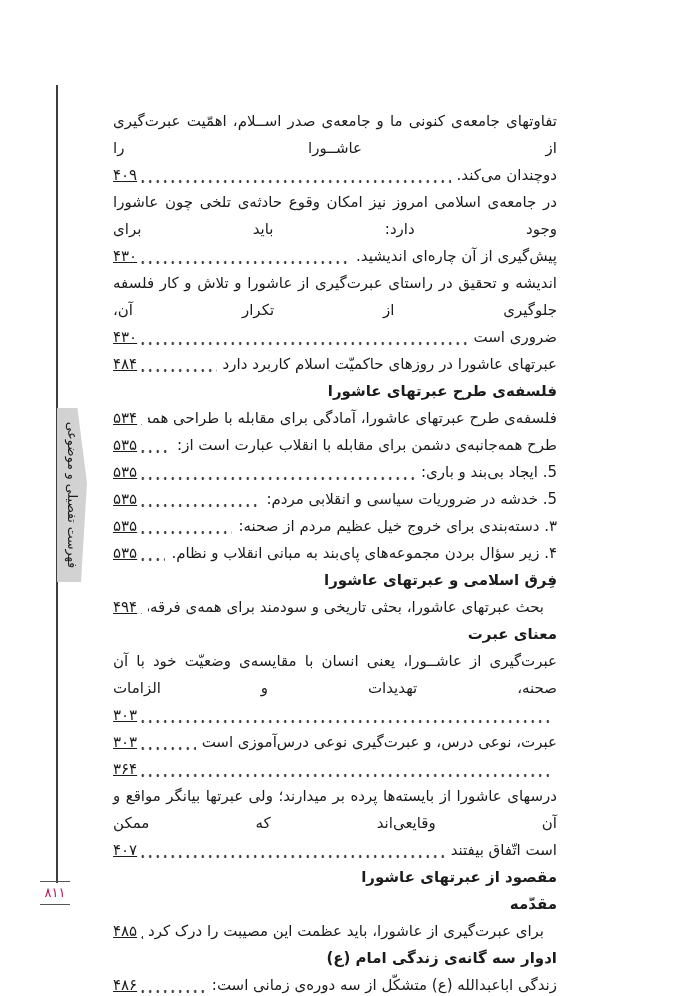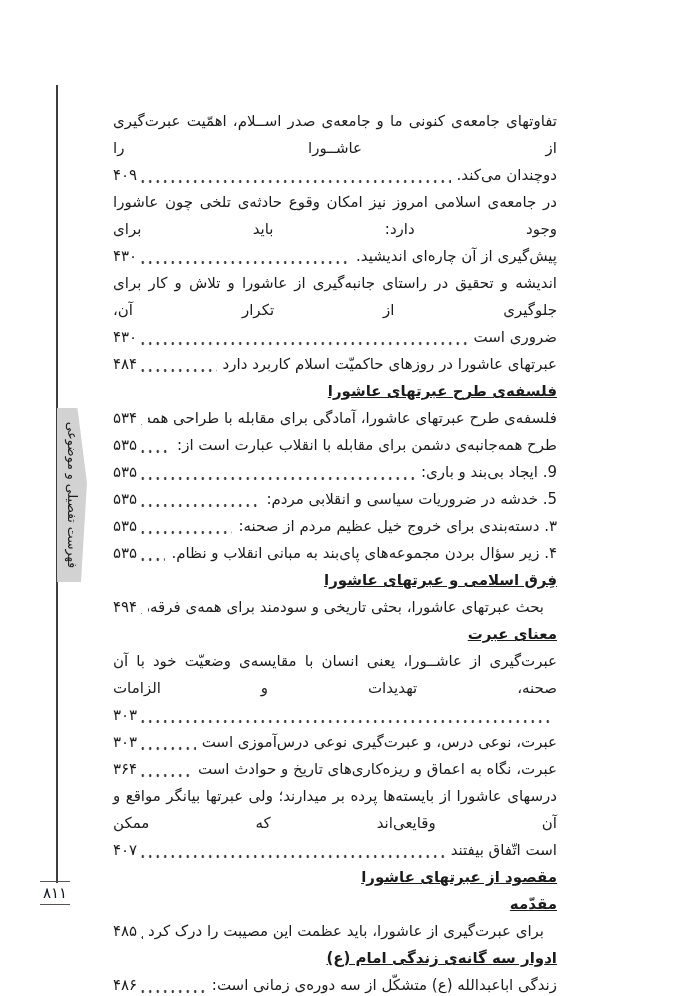--- a/index.html
+++ b/index.html
@@ -66,7 +66,7 @@
     background-repeat:repeat-x;
     background-position:left center;
   }
-  .row.end .pg{flex:0 0 auto;white-space:nowrap;}
+  .row.end .pg{flex:0 0 auto;white-space:nowrap;text-decoration:underline;}
   .row.ind{padding-right:13px;}
 </style>
 </head>

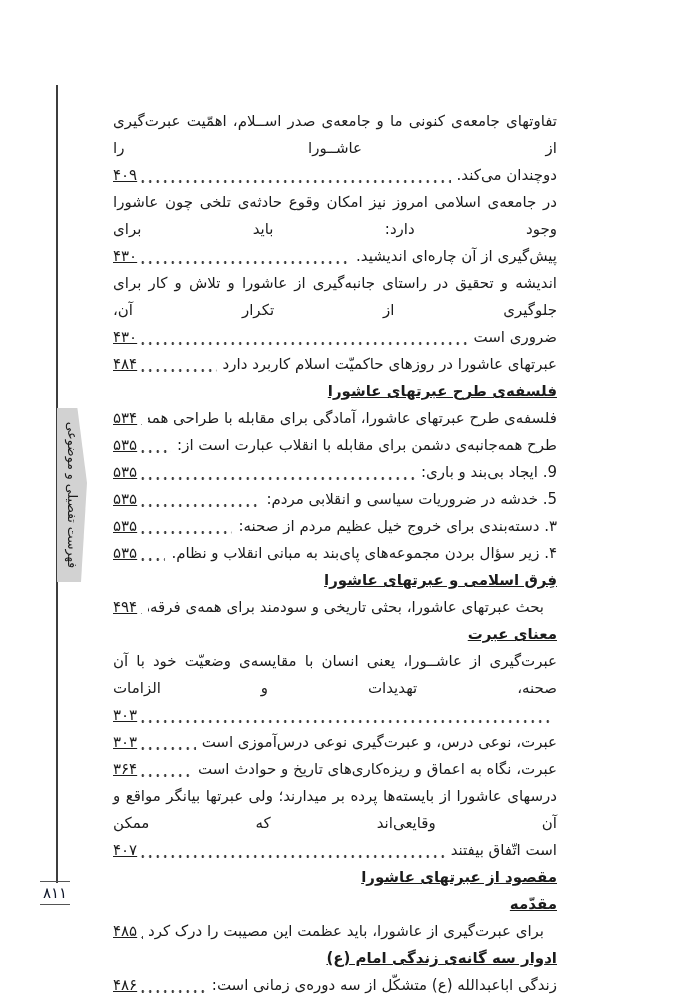--- a/index.html
+++ b/index.html
@@ -93,7 +93,7 @@
         <span class="dots"></span>
         <span class="pg">۴۳۰</span>
       </div>
-      <div class="row body">اندیشه و تحقیق در راستای جانبه‌گیری از عاشورا و تلاش و کار برای جلوگیری از تکرار آن،</div>
+      <div class="row body">اندیشه و تحقیق در راستای عبرت‌گیری از عاشورا و تلاش و کار فلسفه جلوگیری از تکرار آن،</div>
       <div class="row end">
         <span class="etxt">ضروری است</span>
         <span class="dots"></span>

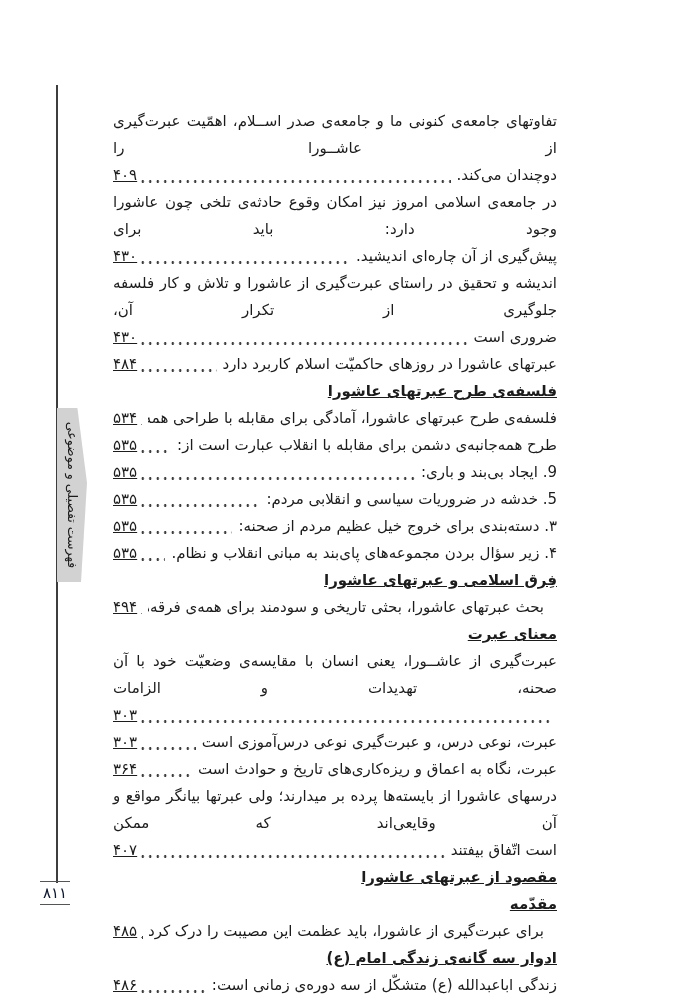--- a/index.html
+++ b/index.html
@@ -49,7 +49,7 @@
     line-height:27px;
   }
   .row{min-height:27px;}
-  .row.h{font-weight:bold;text-decoration:underline;}
+  .row.h{font-weight:bold;}
   .row.body{
     text-align:justify;
     text-align-last:justify;

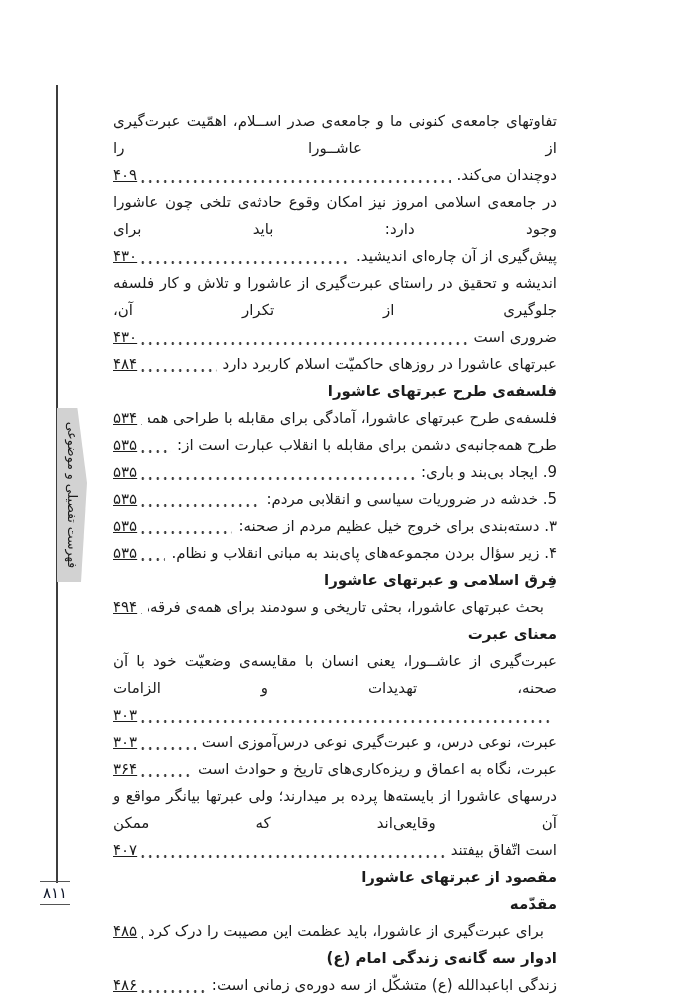--- a/index.html
+++ b/index.html
@@ -116,7 +116,7 @@
         <span class="pg">۵۳۵</span>
       </div>
       <div class="row end">
-        <span class="etxt">9. ایجاد بی‌بند و باری:</span>
+        <span class="etxt">5. ایجاد بی‌بند و باری:</span>
         <span class="dots"></span>
         <span class="pg">۵۳۵</span>
       </div>

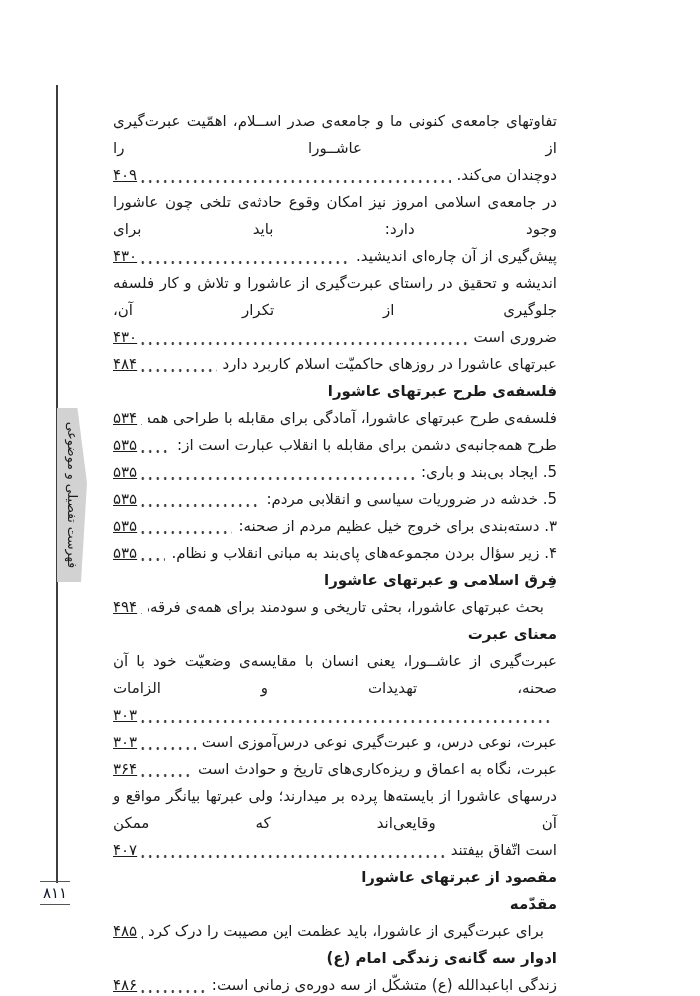--- a/index.html
+++ b/index.html
@@ -153,7 +153,6 @@
         <span class="pg">۳۰۳</span>
       </div>
       <div class="row end">
-        <span class="etxt">عبرت، نگاه به اعماق و ریزه‌کاری‌های تاریخ و حوادث است</span>
         <span class="dots"></span>
         <span class="pg">۳۶۴</span>
       </div>

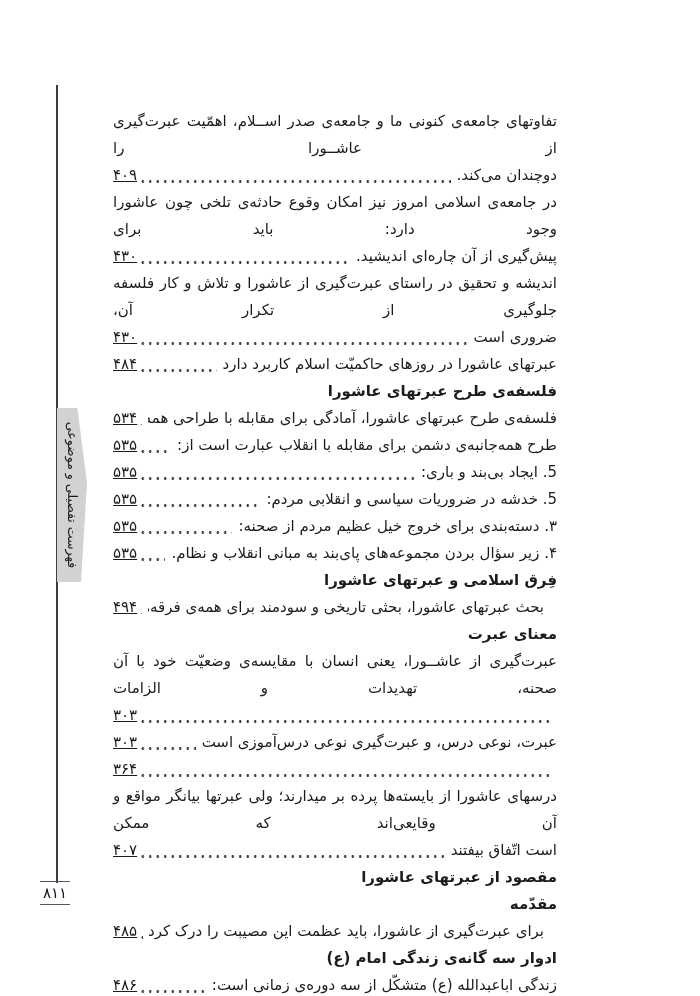--- a/index.html
+++ b/index.html
@@ -37,7 +37,7 @@
   .folio{position:absolute;left:36px;top:881px;width:38px;}
   .folio .frule{height:1px;background:#555;margin:0 4px;}
   .folio .fnum{
-    text-align:center;font-size:15px;line-height:22px;color:#0f172a;
+    text-align:center;font-size:13px;line-height:22px;color:#be185d;
     direction:rtl;
   }
 

